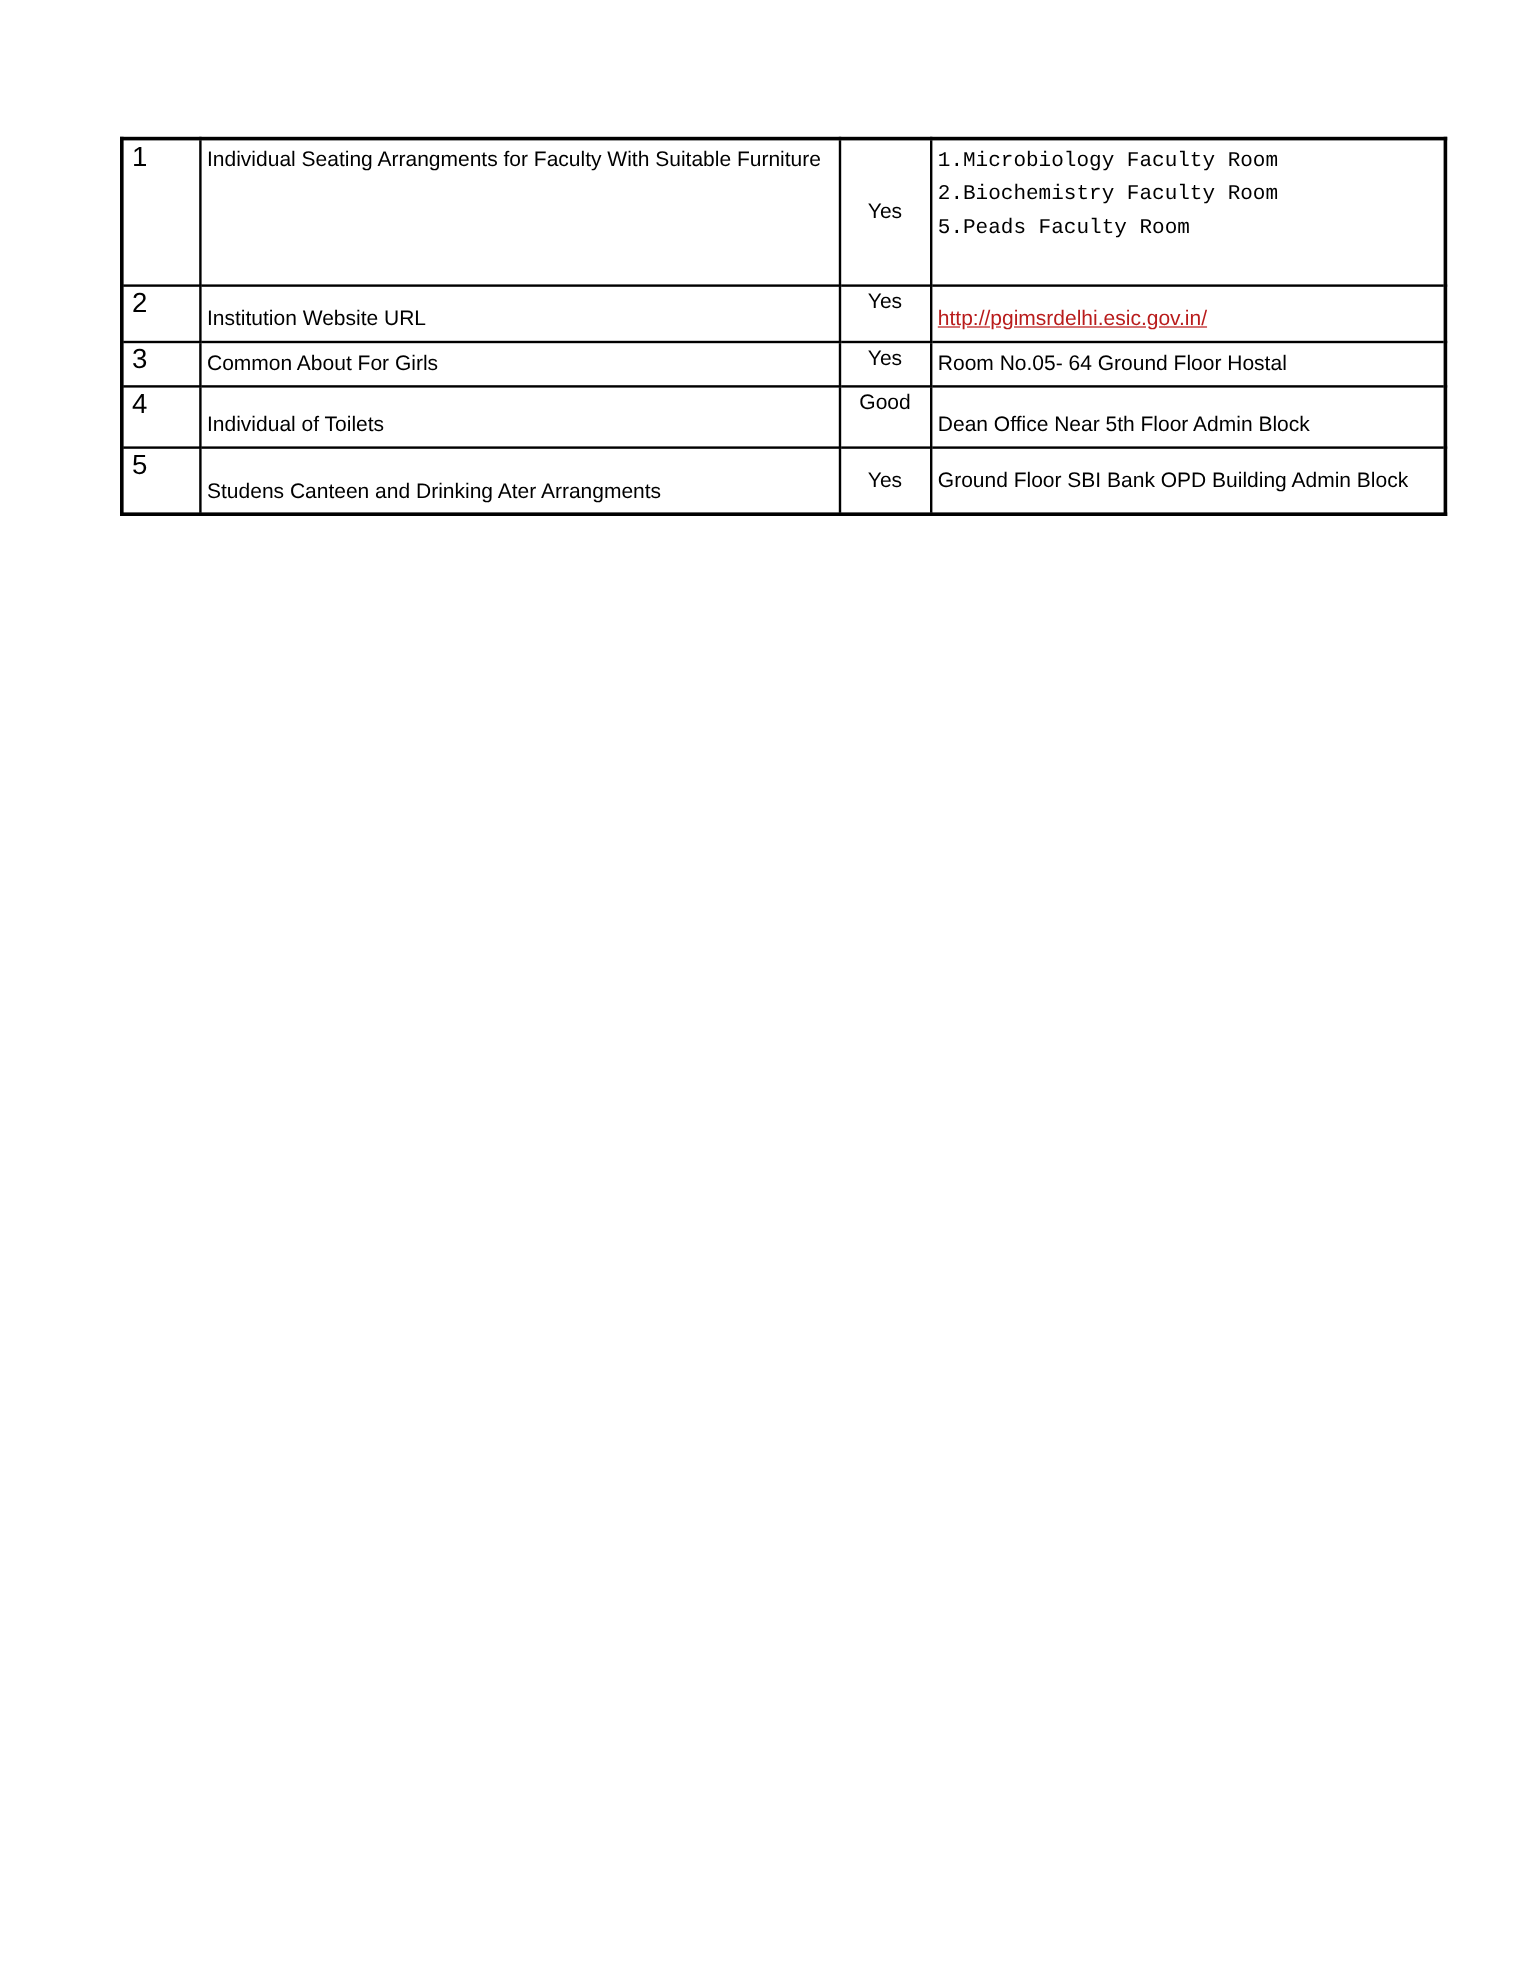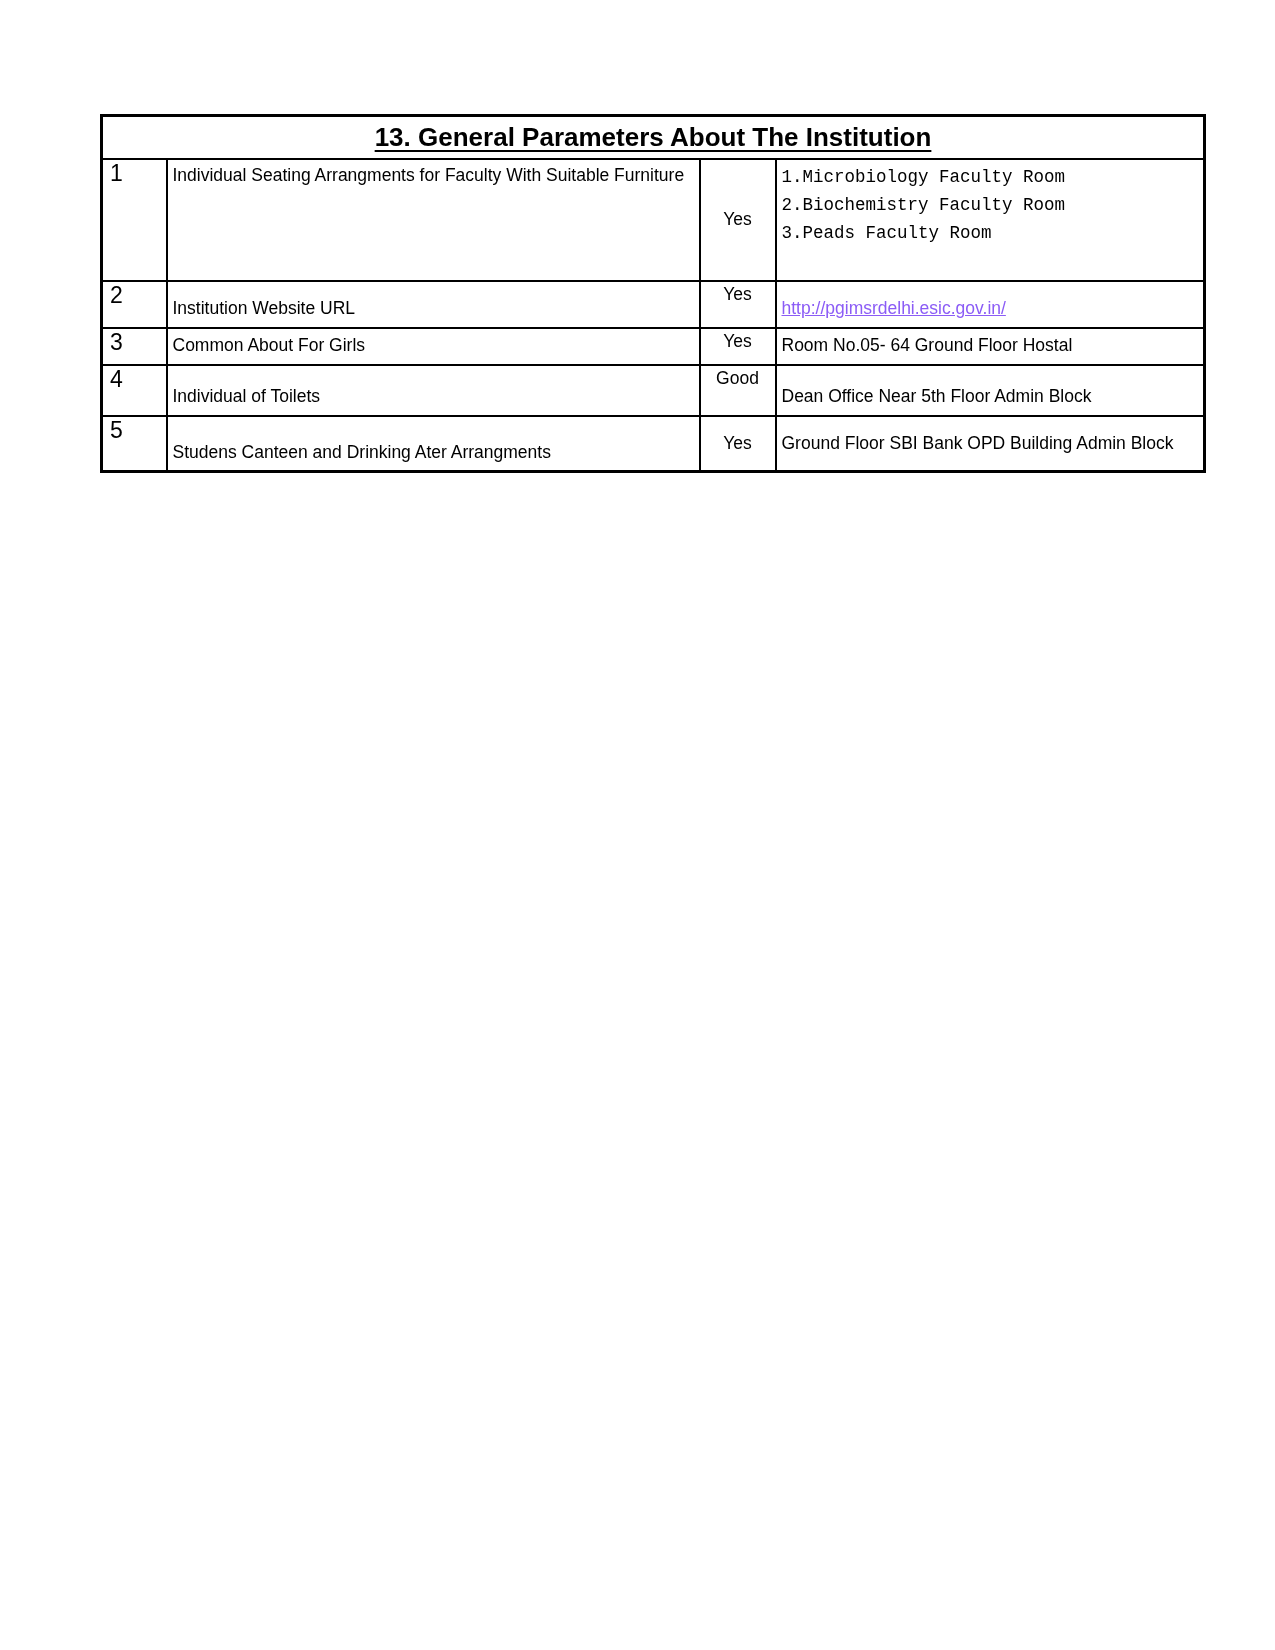--- a/index.html
+++ b/index.html
@@ -96,11 +96,6 @@
     </colgroup>
 
     <tbody>
-        <tr style="height:43px">
-      <td colspan="4" class="title-cell">
-        <span>13. General Parameters About The Institution</span>
-      </td>
-    </tr>
 
 
     <tr style="height:122px">

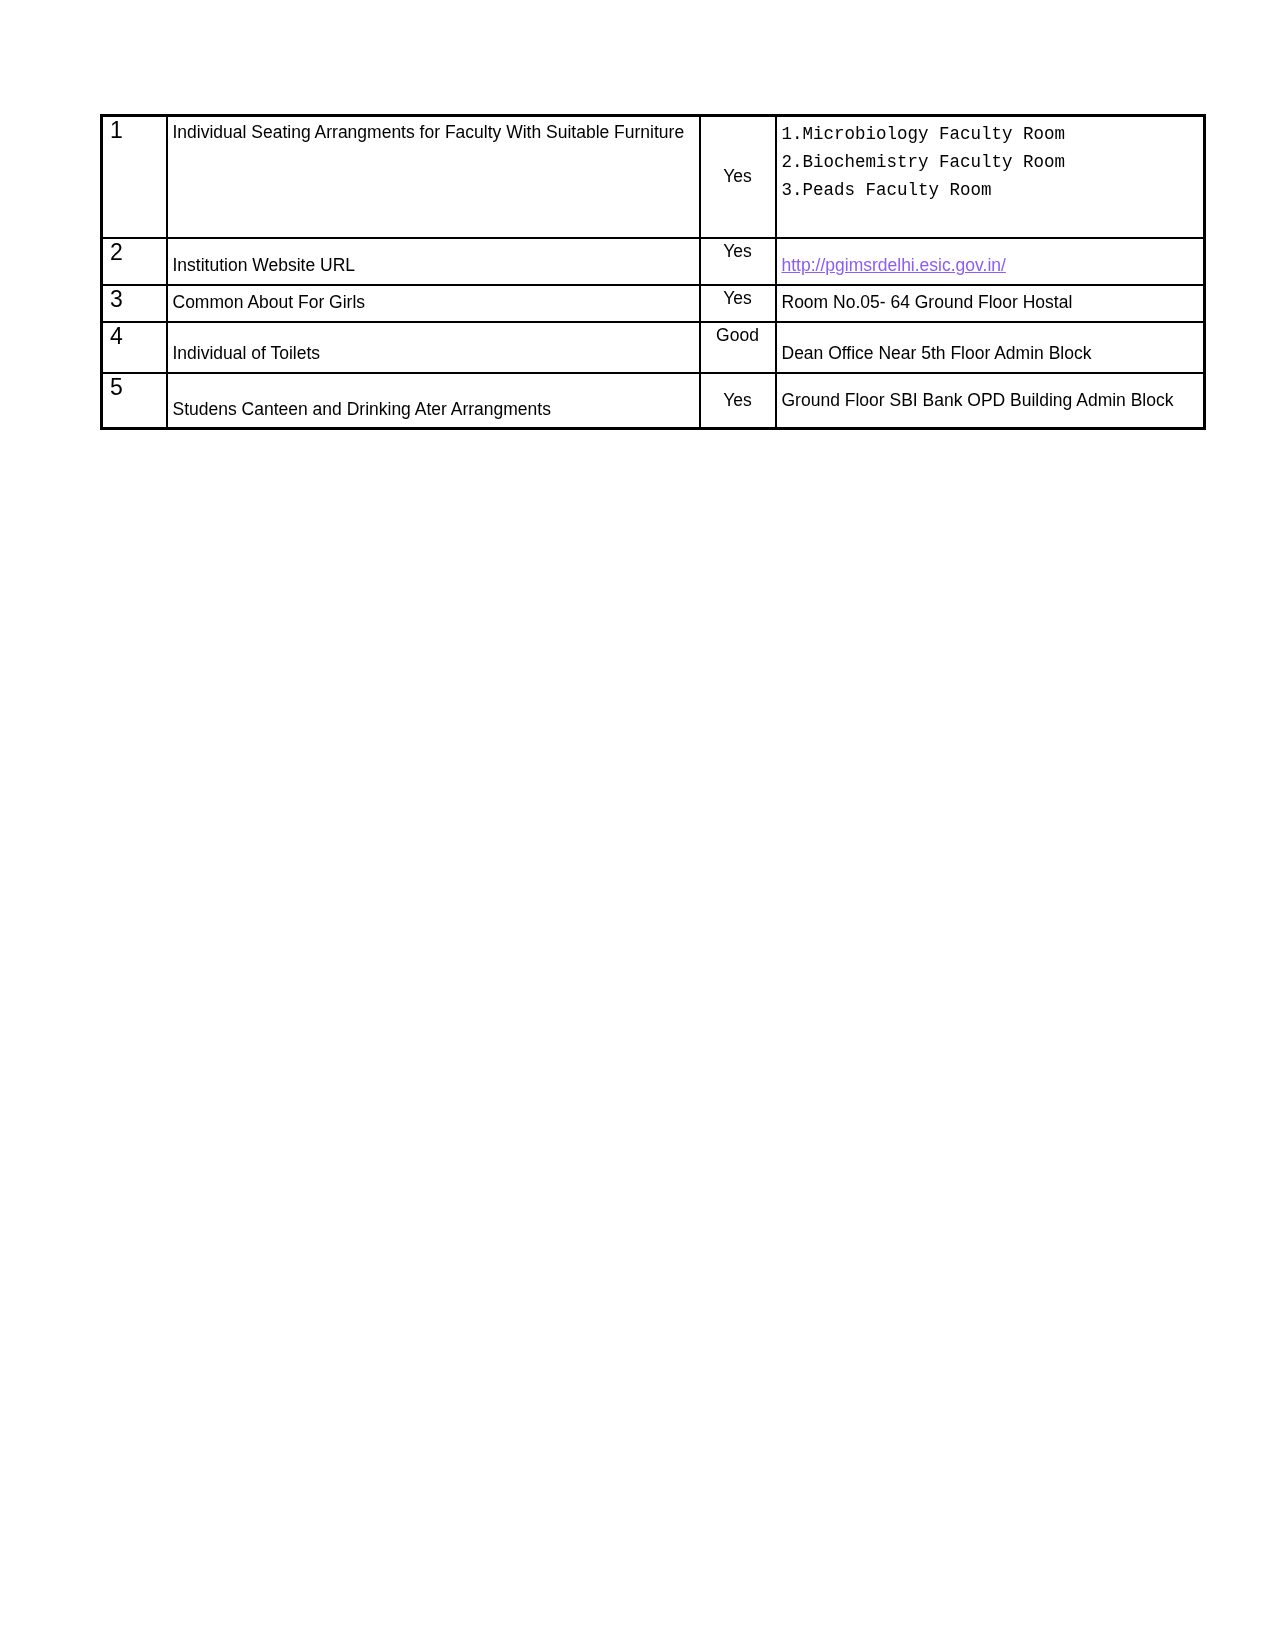--- a/index.html
+++ b/index.html
@@ -105,7 +105,7 @@
       <td class="details-cell v-top row1-details">
         <span class="details-line">1.Microbiology Faculty Room</span>
         <span class="details-line">2.Biochemistry Faculty Room</span>
-        <span class="details-line">3.Peads Faculty Room</span>
+        <span class="details-line">5.Peads Faculty Room</span>
       </td>
     </tr>
 

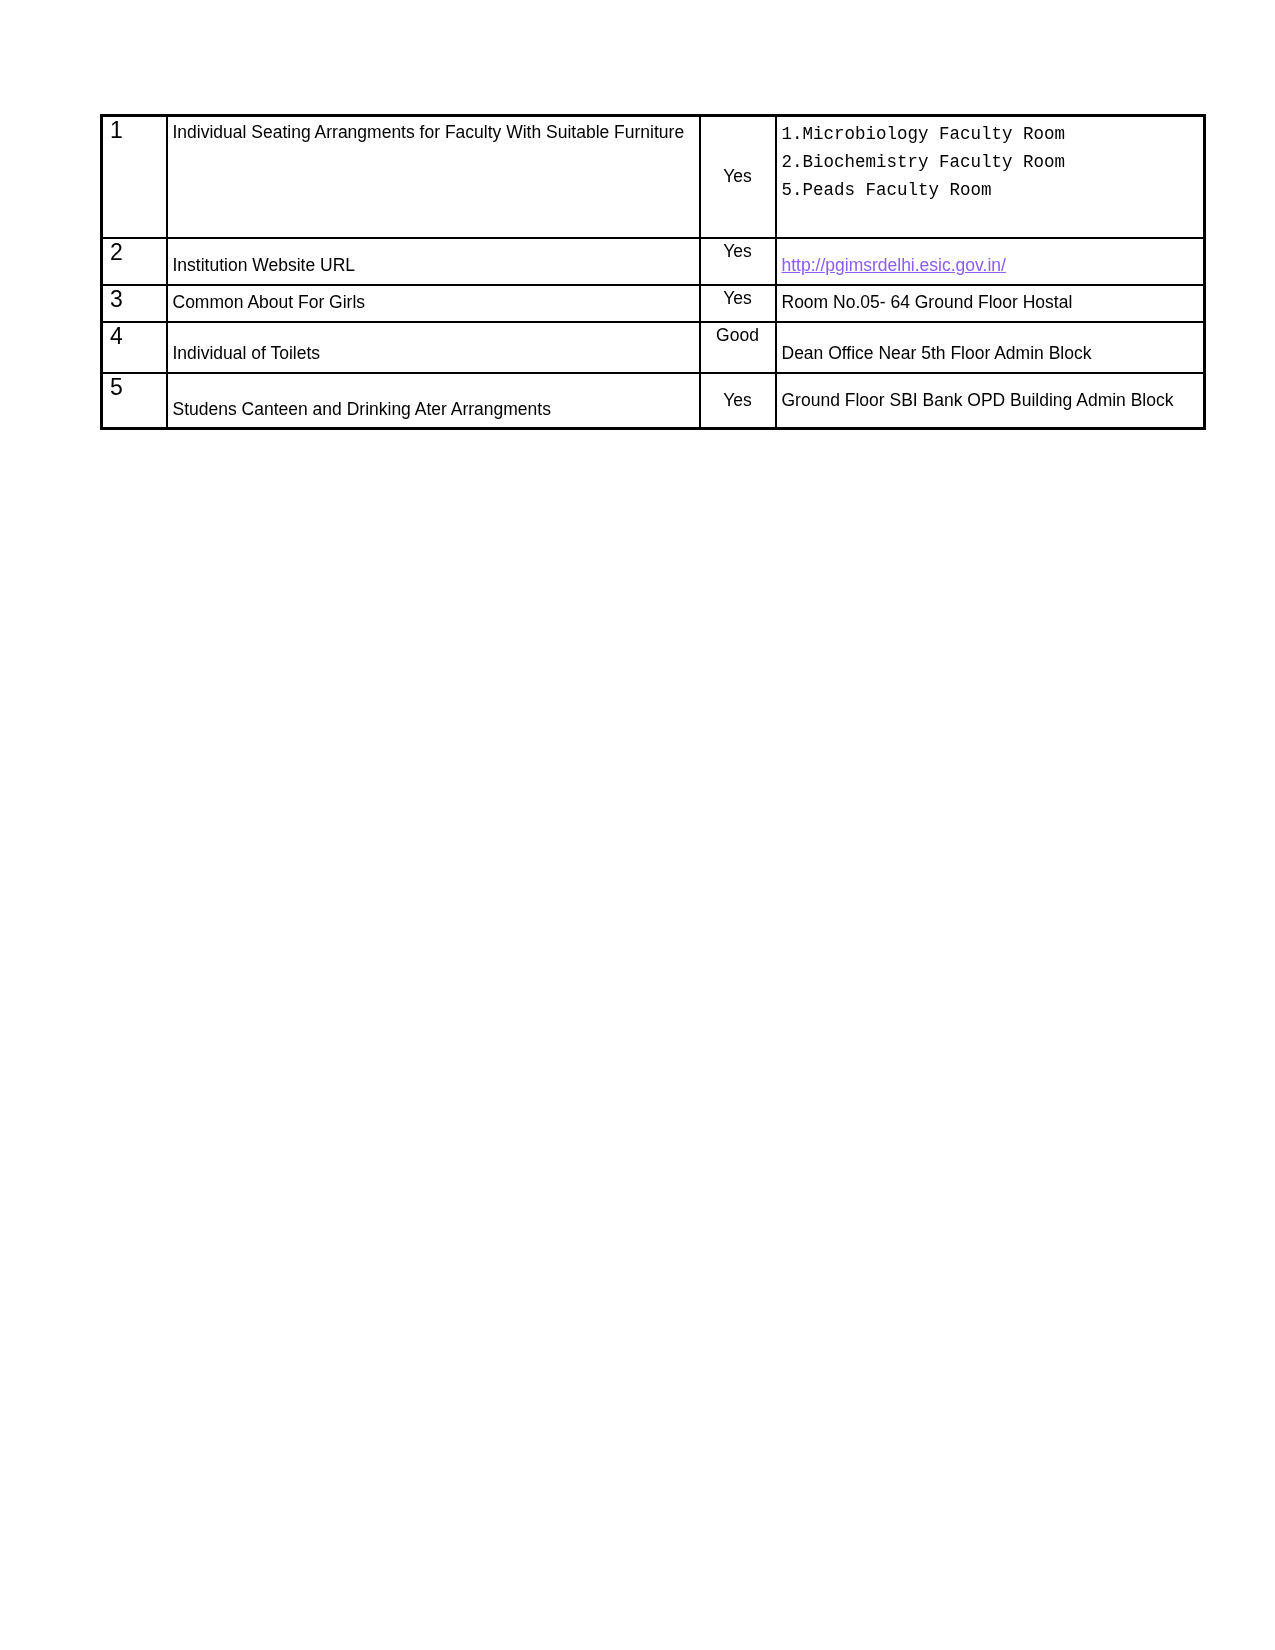--- a/index.html
+++ b/index.html
@@ -77,7 +77,7 @@
   .row1-details { padding-top: 3px !important; font-family: Liberation Mono, monospace; }
   .thick-bottom td { border-bottom-width: 3px; }
   .link {
-    color: #8b5cf6;
+    color: #b91c1c;
     text-decoration: underline;
     cursor: pointer;
   }

